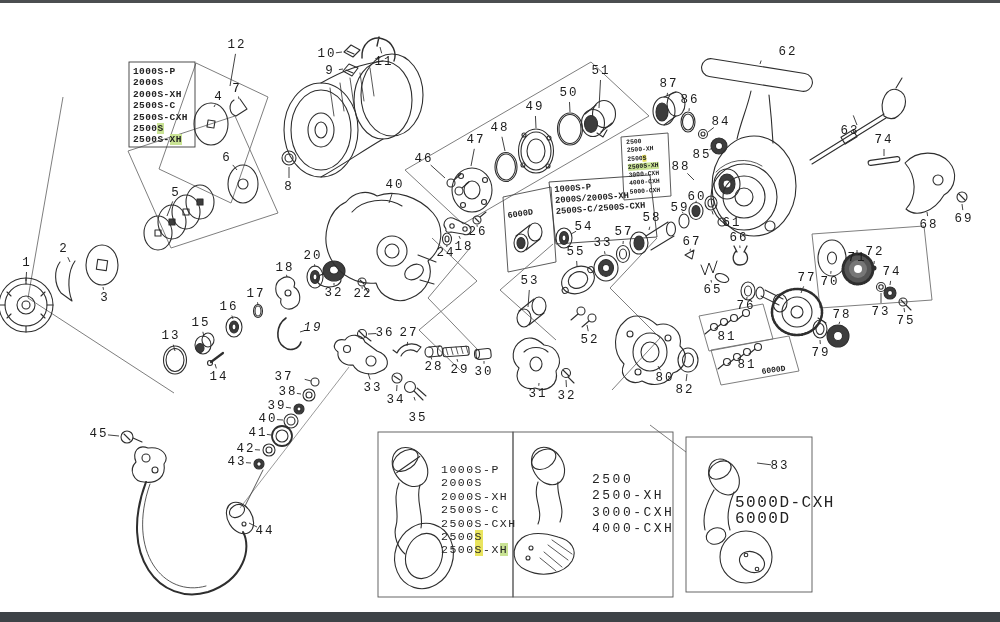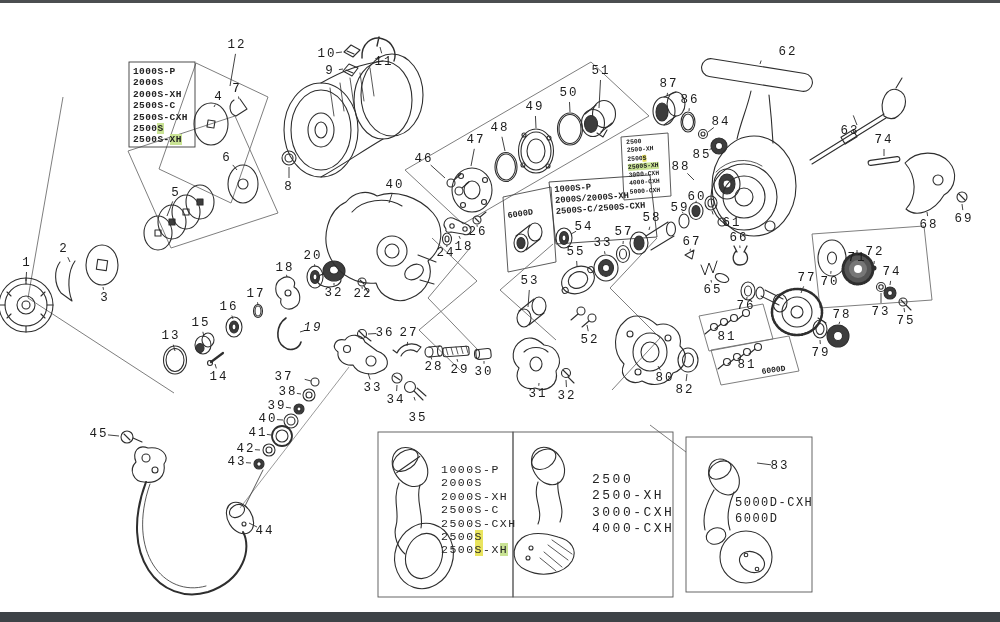--- a/index.html
+++ b/index.html
@@ -22,7 +22,7 @@
   .box-screws6000d{left:761px;top:367px;font-size:8px;transform:rotate(-8deg);transform-origin:0 0;}
   .box-b1{left:441px;top:463px;font-size:11.5px;line-height:13.4px;letter-spacing:1.5px;font-weight:normal;}
   .box-b2{left:592px;top:472px;font-size:13px;line-height:16.3px;letter-spacing:2.5px;font-weight:normal;}
-  .box-b3{left:735px;top:496px;font-size:12px;line-height:15.6px;letter-spacing:1.5px;font-weight:normal;}
+  .box-b3{left:735px;top:496px;font-size:16px;line-height:15.6px;letter-spacing:1.5px;font-weight:normal;}
 </style>
 </head>
 <body>

